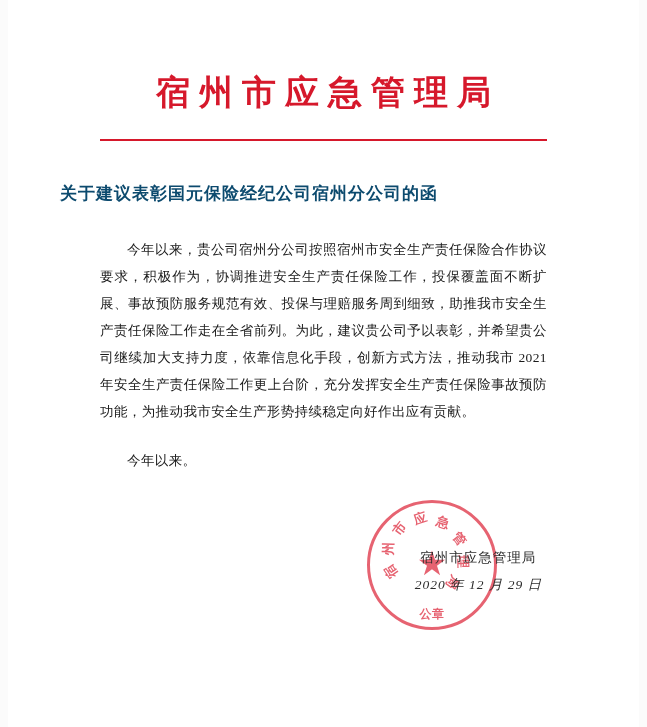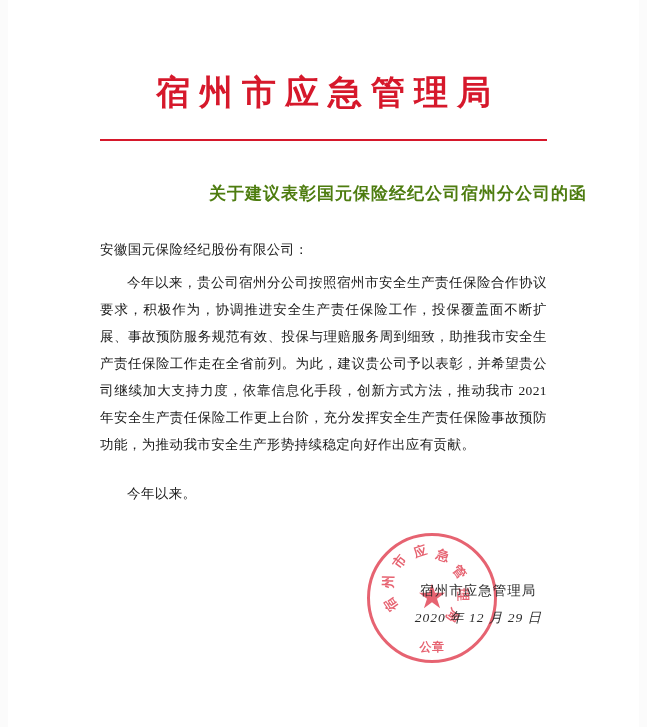--- a/index.html
+++ b/index.html
@@ -45,12 +45,12 @@
   }
   
   .doc-title {
-    text-align: right;
+    text-align: left;
     font-family: "DejaVu Serif", "Liberation Serif", serif;
     font-weight: bold;
     font-size: 17px;
     letter-spacing: 1px;
-    color: #4d7c0f;
+    color: #0c4a6e;
     margin-top: 40px;
     padding: 0 60px;
     line-height: 1.5;

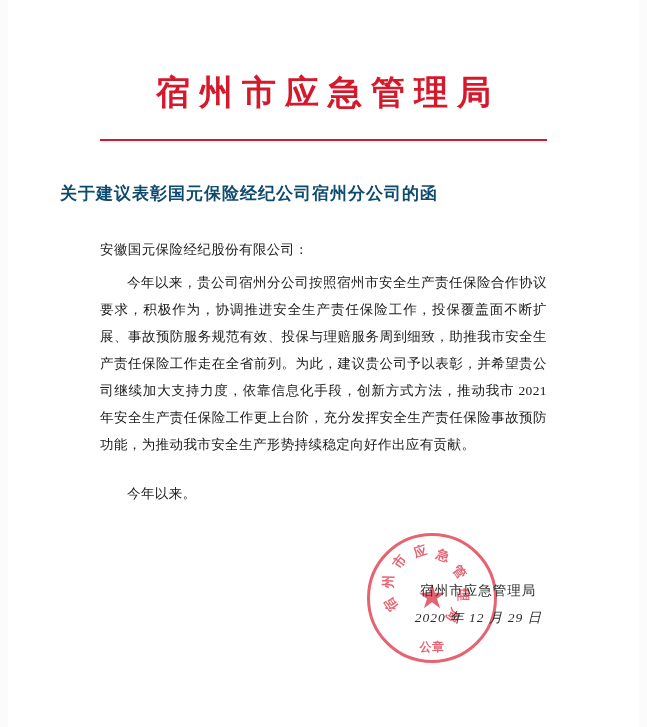--- a/index.html
+++ b/index.html
@@ -175,7 +175,6 @@
   <div class="doc-title">关于建议表彰国元保险经纪公司宿州分公司的函</div>
 
   <div class="body-block">
-    <p class="salutation">安徽国元保险经纪股份有限公司：</p>
     <p class="para">今年以来，贵公司宿州分公司按照宿州市安全生产责任保险合作协议要求，积极作为，协调推进安全生产责任保险工作，投保覆盖面不断扩展、事故预防服务规范有效、投保与理赔服务周到细致，助推我市安全生产责任保险工作走在全省前列。为此，建议贵公司予以表彰，并希望贵公司继续加大支持力度，依靠信息化手段，创新方式方法，推动我市 2021 年安全生产责任保险工作更上台阶，充分发挥安全生产责任保险事故预防功能，为推动我市安全生产形势持续稳定向好作出应有贡献。</p>
     <p class="closing">今年以来。</p>
   </div>

